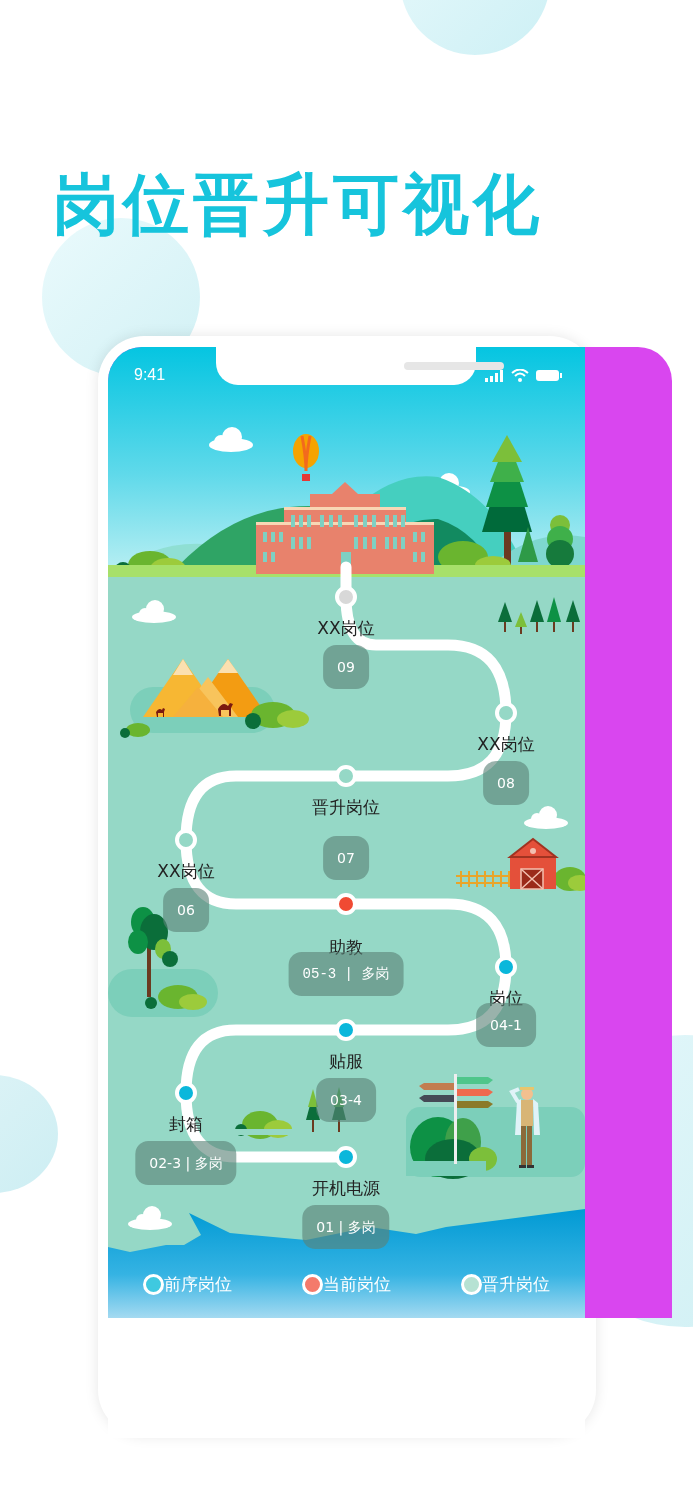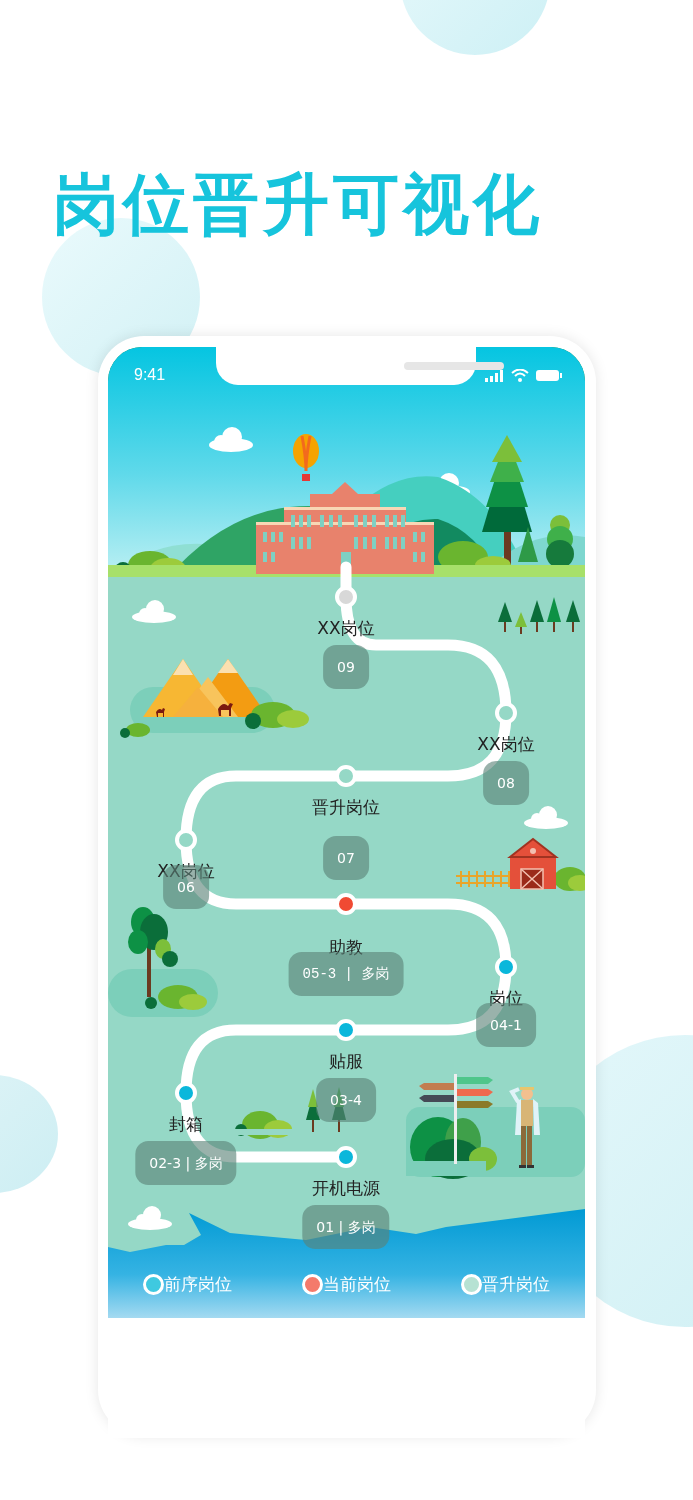--- a/index.html
+++ b/index.html
@@ -11,7 +11,7 @@
   .deco-right{left:540px;top:1035px;width:290px;height:292px;background:linear-gradient(135deg,#e3f7fa,#d0f0f4);}
   .headline{position:absolute;left:0;top:160px;width:596px;text-align:center;font-size:66px;font-weight:bold;color:#16c4dc;letter-spacing:4px;font-family:"DejaVu Sans",sans-serif;}
   .phone{position:absolute;left:98px;top:336px;width:498px;height:1100px;border-radius:46px;background:#fff;box-shadow:0 0 14px rgba(0,0,0,0.10);}
-  .screen{position:absolute;left:108px;top:347px;width:477px;height:971px;border-radius:34px 34px 0 0;overflow:hidden;background:#15803d;}
+  .screen{position:absolute;left:108px;top:347px;width:564px;height:971px;border-radius:34px 34px 0 0;overflow:hidden;background:#d946ef;}
   .below-screen{position:absolute;left:108px;top:1318px;width:477px;height:120px;background:#fff;}
   .status{position:absolute;left:0;top:0;width:477px;height:58px;z-index:5;}
   .time{position:absolute;left:26px;top:19px;color:#fff;font-size:16px;font-family:"Liberation Sans",sans-serif;}

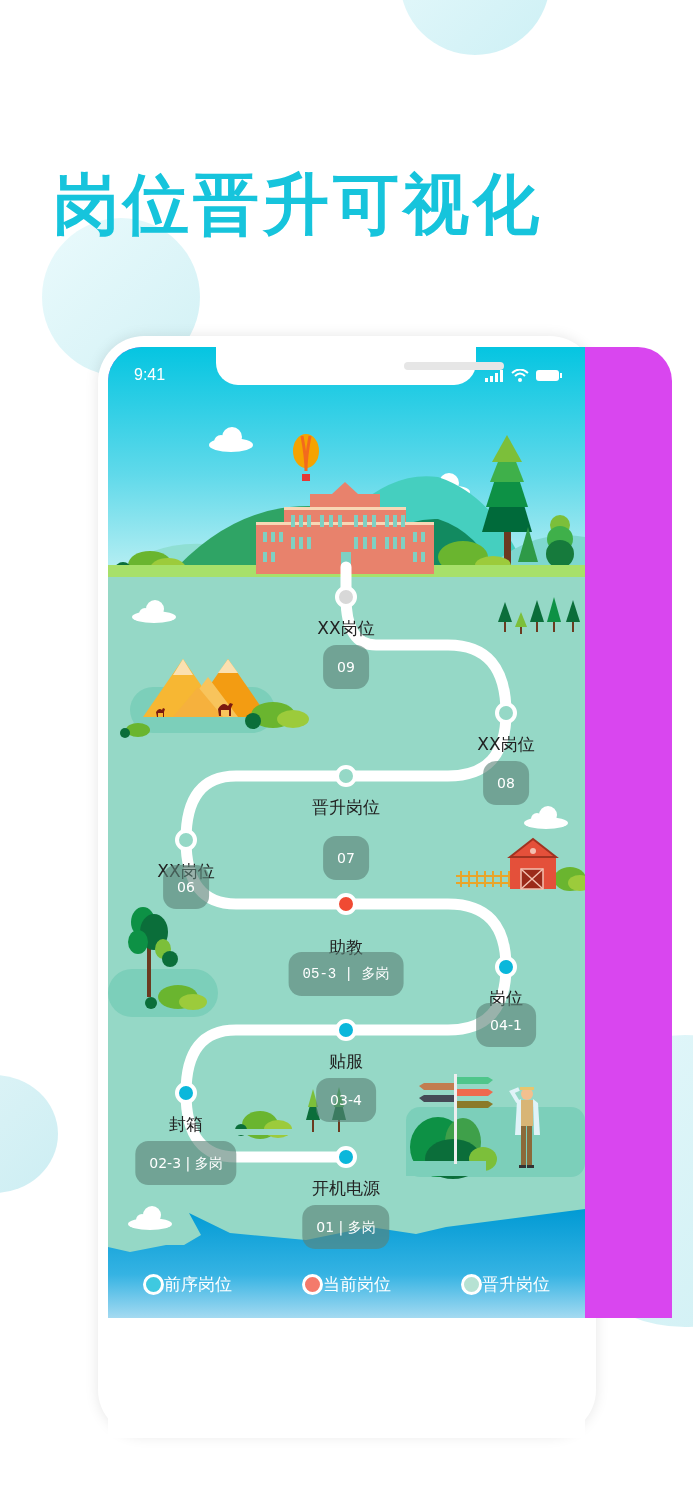--- a/index.html
+++ b/index.html
@@ -324,7 +324,7 @@
   </div>
   <div>
     <div class="label" style="left:78px;top:513px;">XX岗位</div>
-    <div class="pill" style="left:78px;top:518px;">06</div>
+    <div class="pill" style="left:78px;top:541px;">06</div>
   </div>
   <div>
     <div class="label" style="left:238px;top:577px;margin-top:12px;">助教</div>

